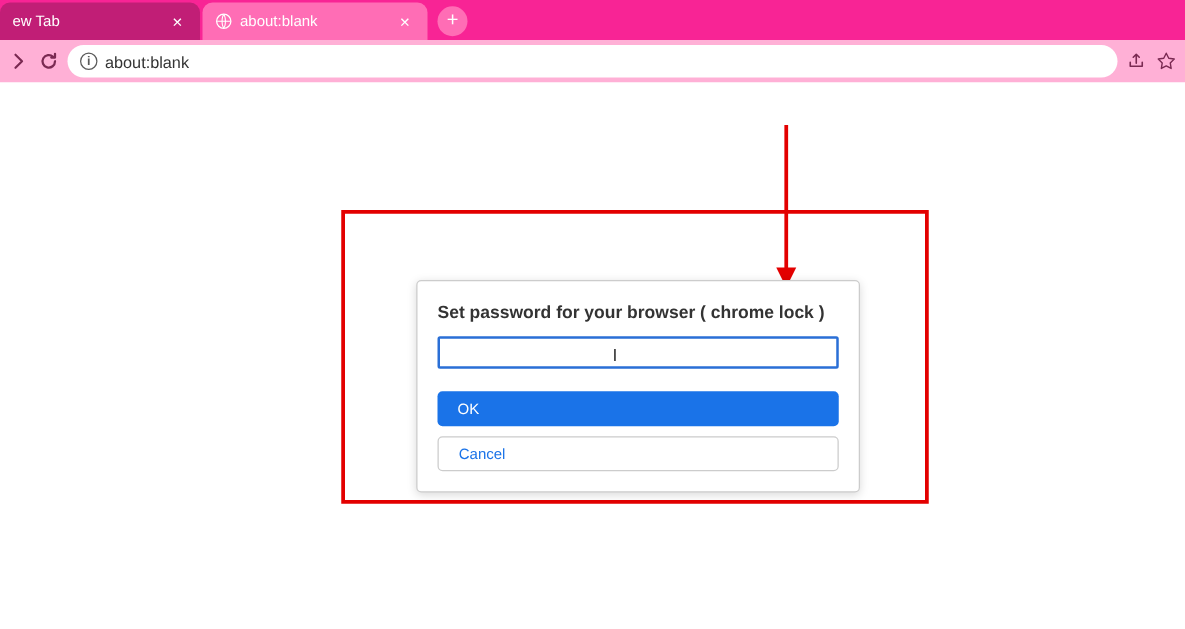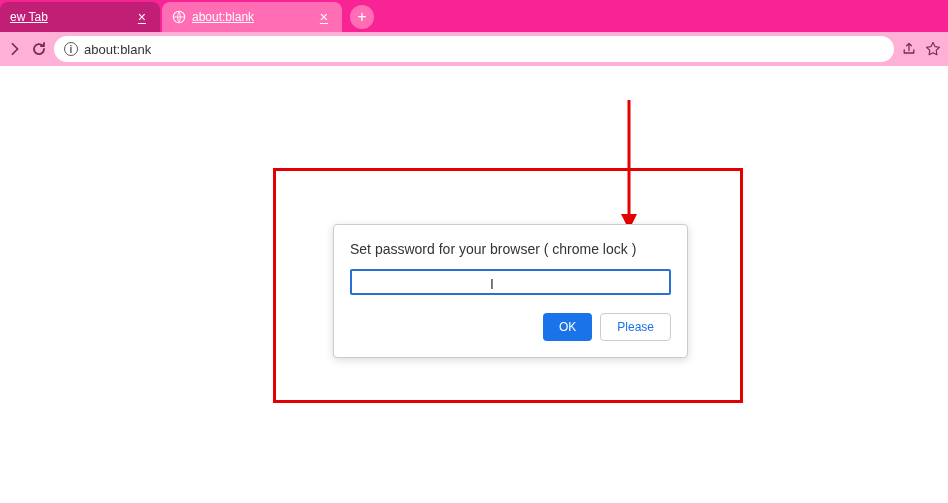--- a/index.html
+++ b/index.html
@@ -28,7 +28,6 @@
       position: relative;
       border-radius: 8px 8px 0 0;
       margin-right: 2px;
-      text-decoration: underline;
     }
     .tab.inactive {
       background: #c11e76;

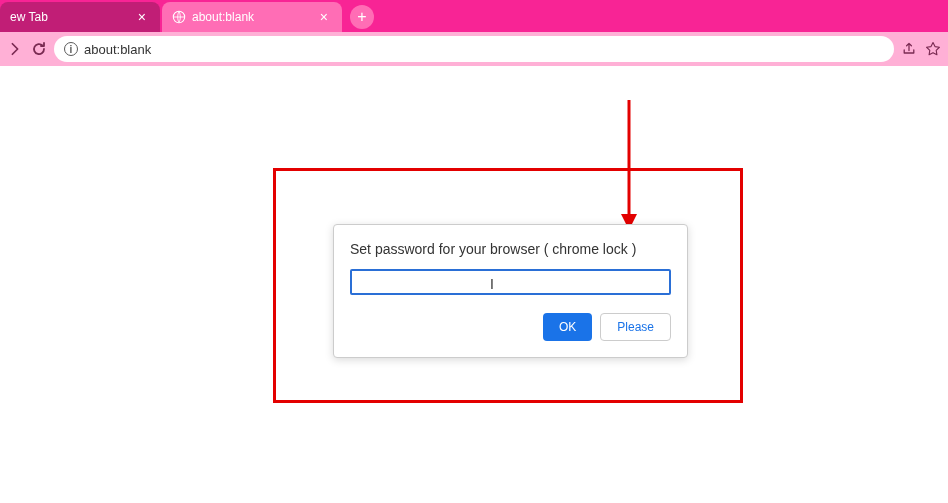--- a/index.html
+++ b/index.html
@@ -155,6 +155,7 @@
       font-size: 14px;
       color: #333;
       margin-bottom: 12px;
+      font-weight: bold;
     }
     .dialog-label {
       font-size: 12px;

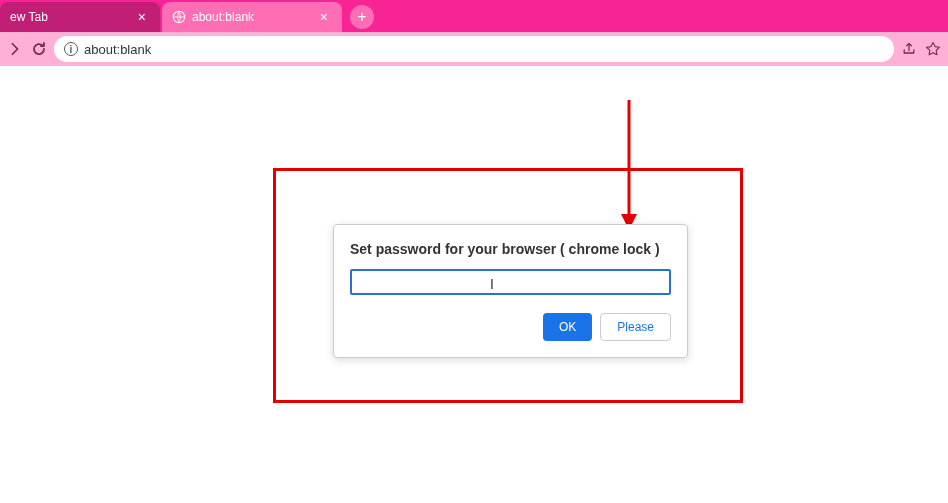--- a/index.html
+++ b/index.html
@@ -185,6 +185,7 @@
       display: flex;
       justify-content: flex-end;
       gap: 8px;
+      flex-direction: column;
     }
     .btn {
       height: 28px;

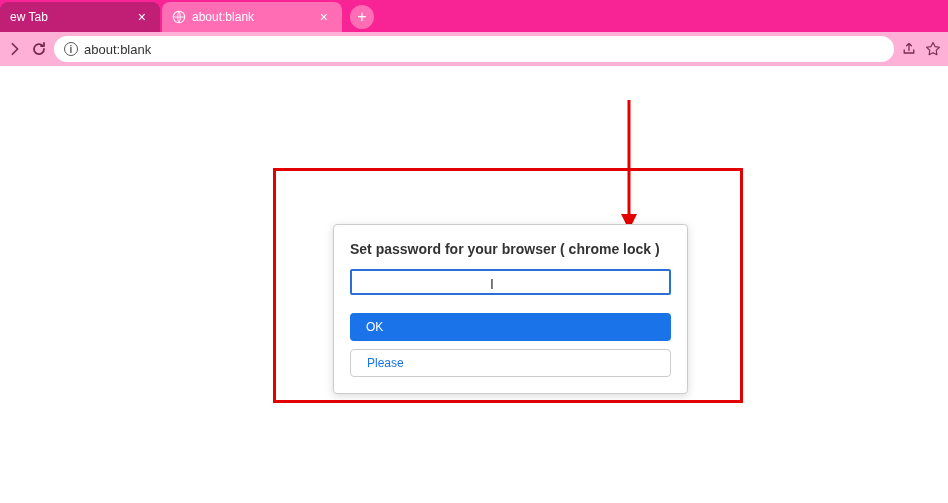--- a/index.html
+++ b/index.html
@@ -274,7 +274,7 @@
     </div>
     <div class="dialog-buttons">
       <button class="btn btn-primary">OK</button>
-      <button class="btn btn-secondary">Please</button>
+      <button class="btn btn-secondary">Cancel</button>
     </div>
   </div>
 

